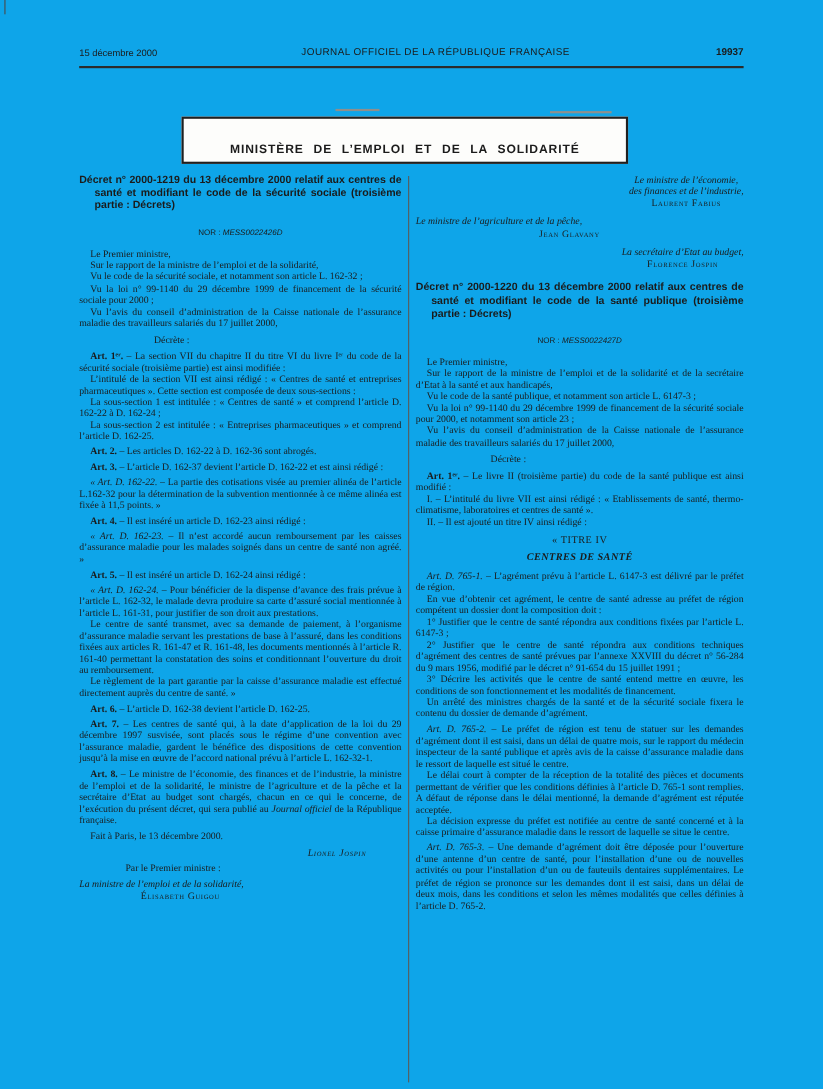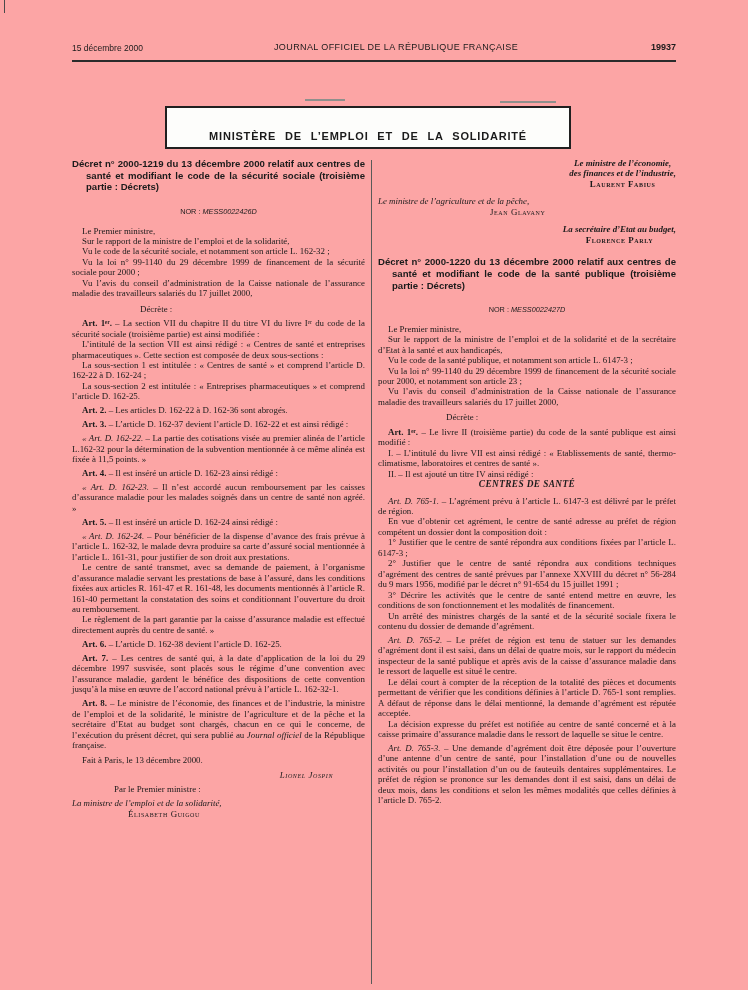--- a/index.html
+++ b/index.html
@@ -5,7 +5,7 @@
   html,body{margin:0;padding:0;background:#e8e8e6;}
   .page{
     position:relative;width:748px;height:990px;margin:0 auto;
-    background:#fca5a5;color:#1b1b1b;
+    background:#0ea5e9;color:#1b1b1b;
     font-family:"Liberation Serif","DejaVu Serif",serif;
     overflow:hidden;
   }

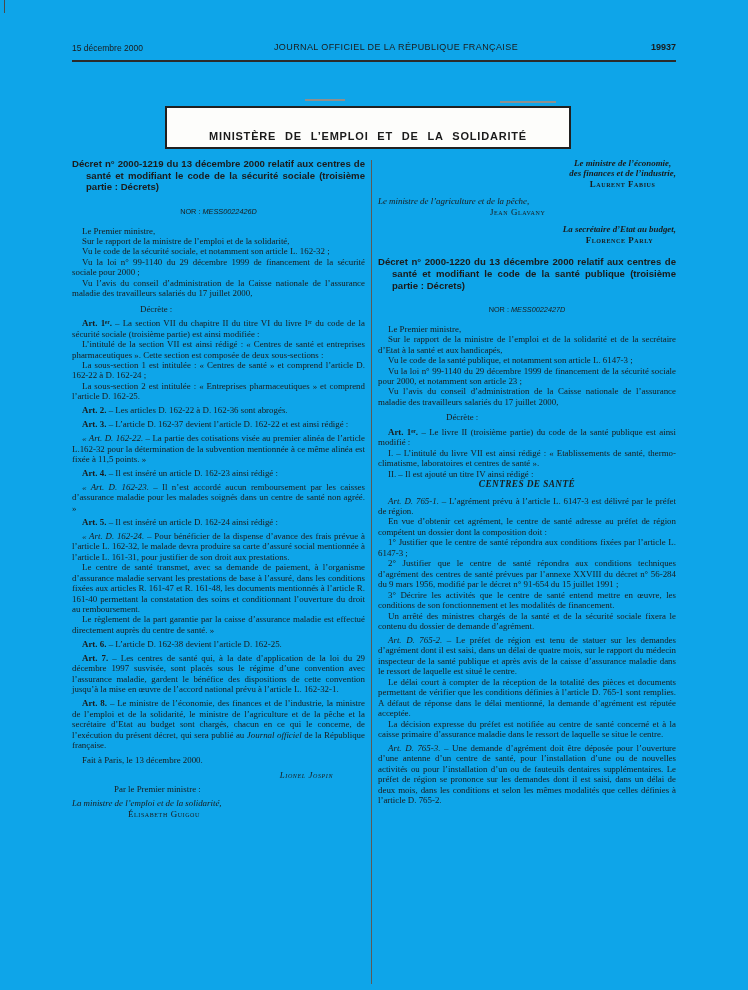--- a/index.html
+++ b/index.html
@@ -48,7 +48,7 @@
   .sig-role-left{text-indent:0;font-style:italic;margin-top:3px;text-align:left;}
   .sig-name-ctr{text-indent:0;margin:1px 0 0 56px;text-align:left;}
   
-  .sigblock-r{text-align:right;margin:0 0 7px;font-weight:bold;}
+  .sigblock-r{text-align:right;margin:0 0 7px;}
   .sigblock-r .inner{display:inline-block;text-align:center;}
   .sigblock-r .role{font-style:italic;text-indent:0;}
   .sigblock-l{margin:0 0 7px;}

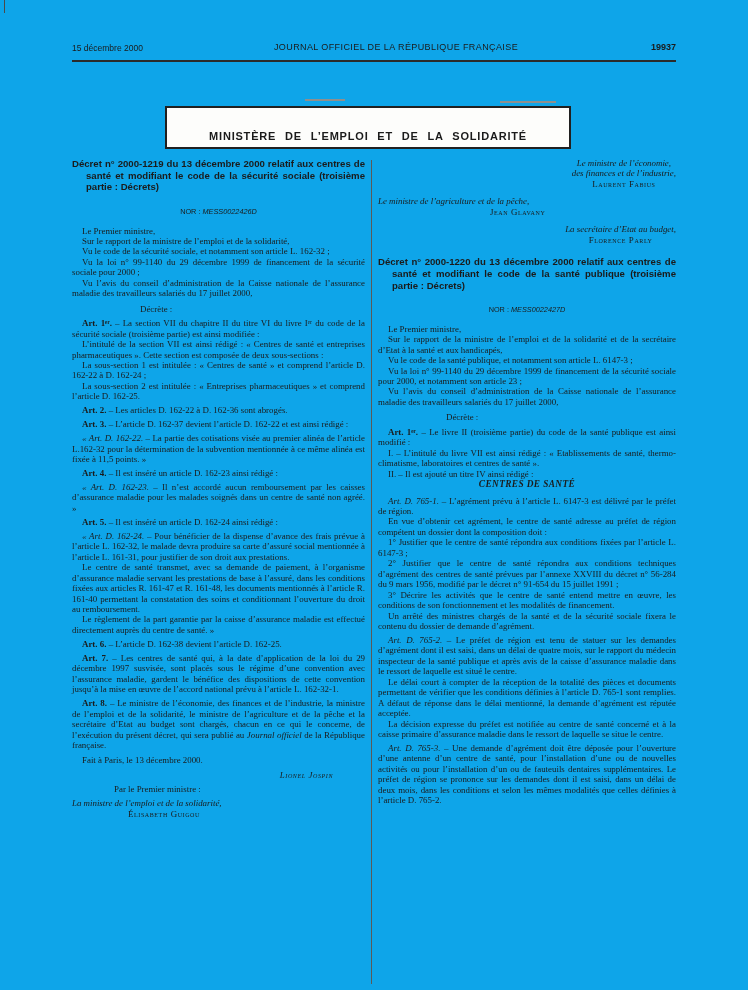--- a/index.html
+++ b/index.html
@@ -135,7 +135,7 @@
     <div class="sigblock-r">
       <span class="inner">
         <div class="role">La secrétaire d’Etat au budget,</div>
-        <div class="sc">Florence Parly</div>
+        <div class="sc">Florence Jospin</div>
       </span>
     </div>
 

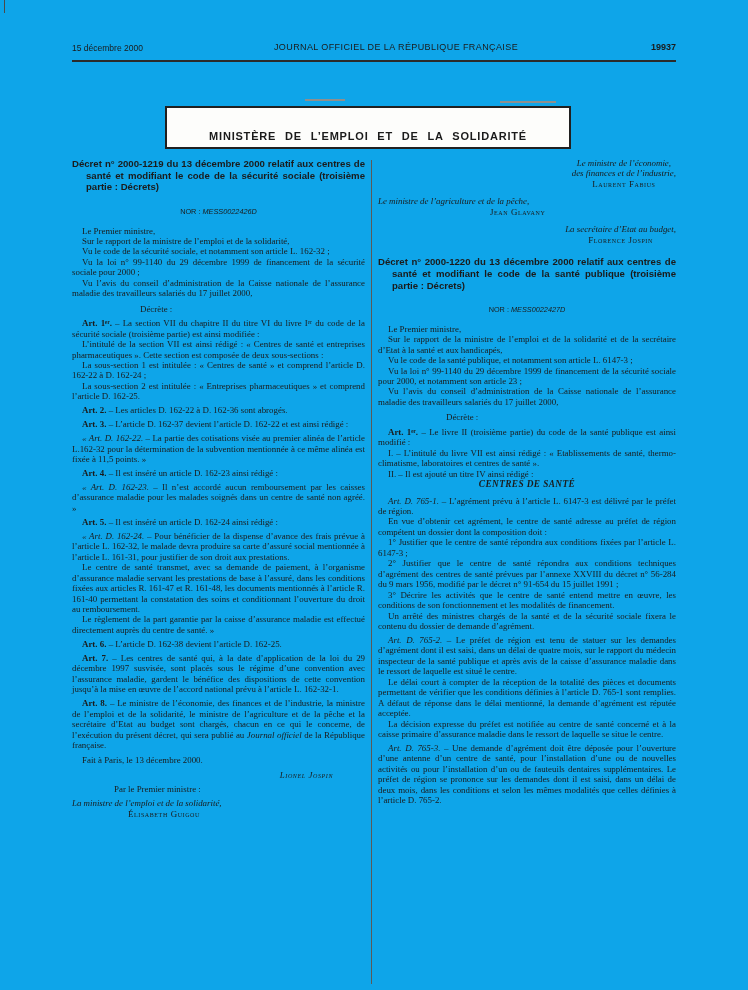--- a/index.html
+++ b/index.html
@@ -154,6 +154,7 @@
     <p>I. – L’intitulé du livre VII est ainsi rédigé : « Etablissements de santé, thermo-climatisme, laboratoires et centres de santé ».</p>
     <p>II. – Il est ajouté un titre IV ainsi rédigé :</p>
 
+    <p class="titre-kicker">« TITRE IV</p>
     <p class="titre-main">CENTRES DE SANTÉ</p>
 
     <p class="sp"><span class="i">Art. D. 765-1.</span><span> – L’agrément prévu à l’article L. 6147-3 est délivré par le préfet de région.</span></p>

